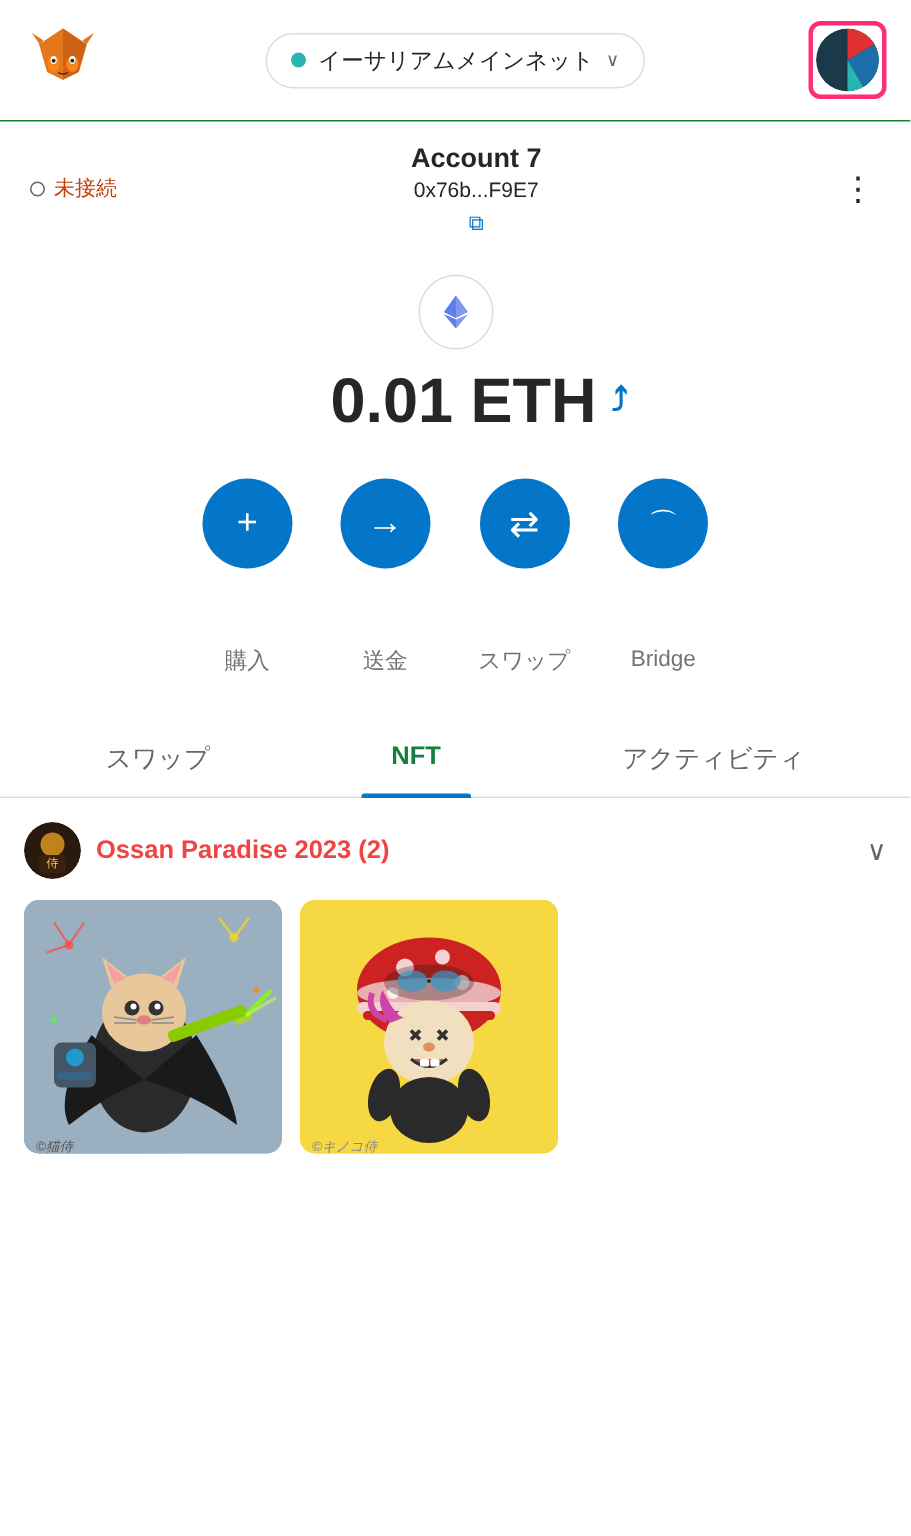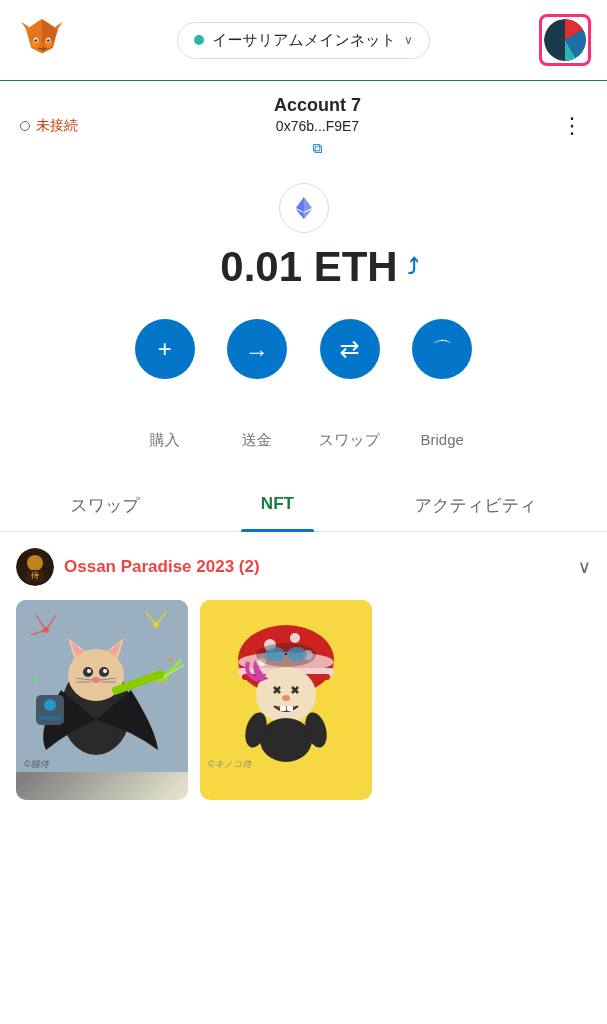--- a/index.html
+++ b/index.html
@@ -247,7 +247,7 @@
     }
     .nft-card {
       width: 172px;
-      height: 200px;
+      height: 169px;
       border-radius: 10px;
       overflow: hidden;
     }

